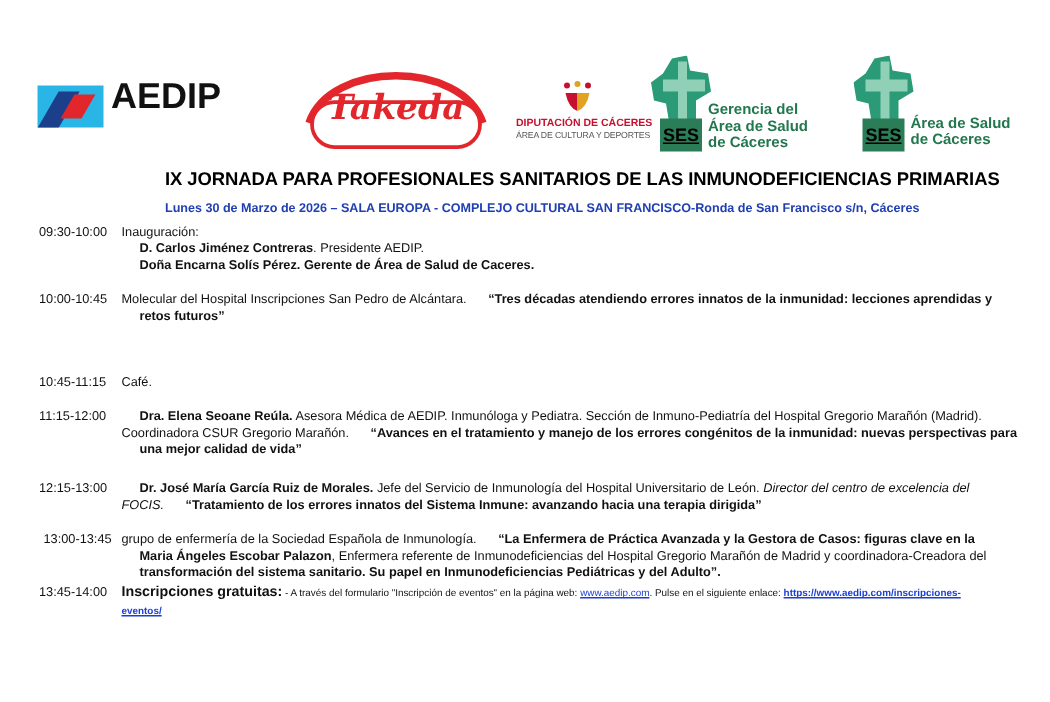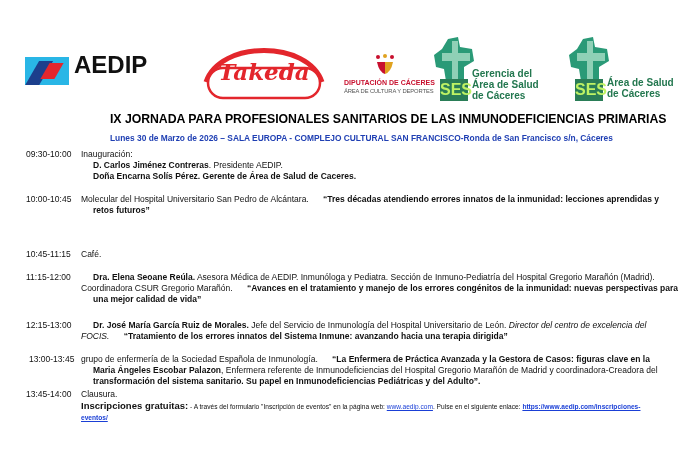--- a/index.html
+++ b/index.html
@@ -31,7 +31,7 @@
   .ses-1 { left: 430px; width: 125px; }
   .ses-2 { left: 565px; width: 125px; }
   .ses-map { position: absolute; left: 4px; top: 0; width: 42px; height: 60px; }
-  .ses-box { position: absolute; left: 10px; top: 42px; width: 28px; height: 22px; background: #2a7d57; color: #bef264; font-weight: bold; font-size: 16px; text-align: center; line-height: 22px; }
+  .ses-box { position: absolute; left: 10px; top: 42px; width: 28px; height: 22px; background: #2a7d57; color: #000000; font-weight: bold; font-size: 12px; text-align: center; line-height: 22px; text-decoration: underline; }
   .ses-text { position: absolute; left: 42px; top: 31px; font-size: 10px; font-weight: bold; color: #23774f; line-height: 11px; white-space: nowrap; }
   .ses-2 .ses-text { top: 40px; }
 

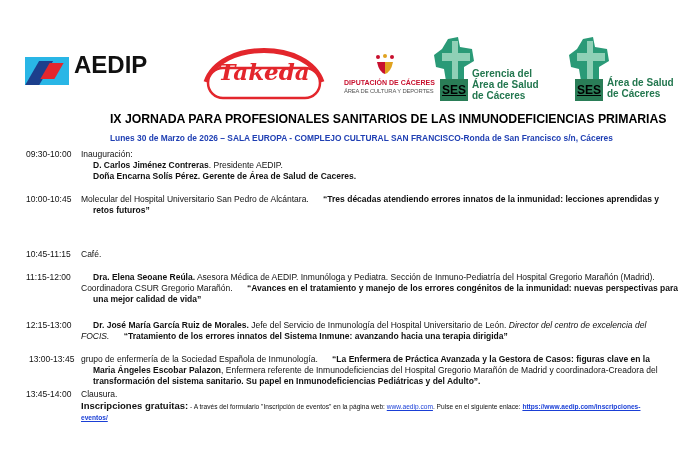--- a/index.html
+++ b/index.html
@@ -128,7 +128,7 @@
   <div class="row" style="top:46px">
     <div class="time">10:00-10:45</div>
     <div class="desc">
-      <span class="line"><span>Molecular del Hospital Universitario San Pedro de Alcántara. </span><b>“Tres décadas atendiendo errores innatos de la inmunidad: lecciones aprendidas y</b></span>
+      <span class="line"><span>Molecular del Hospital Inscripciones San Pedro de Alcántara. </span><b>“Tres décadas atendiendo errores innatos de la inmunidad: lecciones aprendidas y</b></span>
       <span class="line"><b>retos futuros”</b></span>
     </div>
   </div>

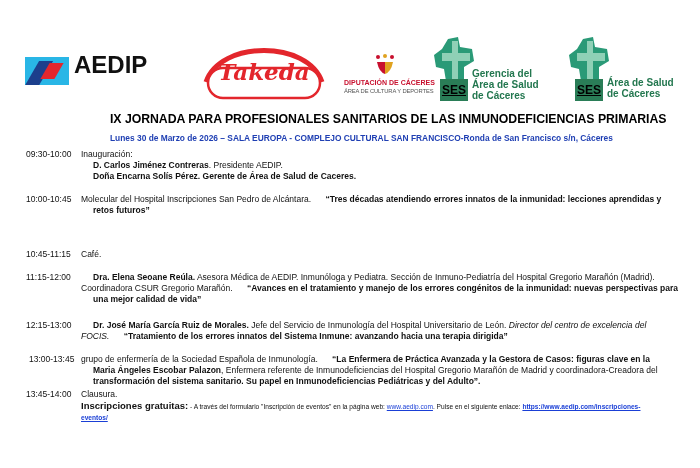--- a/index.html
+++ b/index.html
@@ -169,7 +169,6 @@
   <div class="row" style="top:241px">
     <div class="time">13:45-14:00</div>
     <div class="desc">
-      <span class="line"><span>Clausura.</span></span>
       <span class="line"><span class="insc">Inscripciones gratuitas:</span><span class="small"> - A través del formulario "Inscripción de eventos" en la página web: </span><span class="small link">www.aedip.com</span><span class="small">. Pulse en el siguiente enlace: </span><span class="small link-bold">https://www.aedip.com/inscripciones-</span></span>
       <span class="line"><span class="small link-bold">eventos/</span></span>
     </div>

